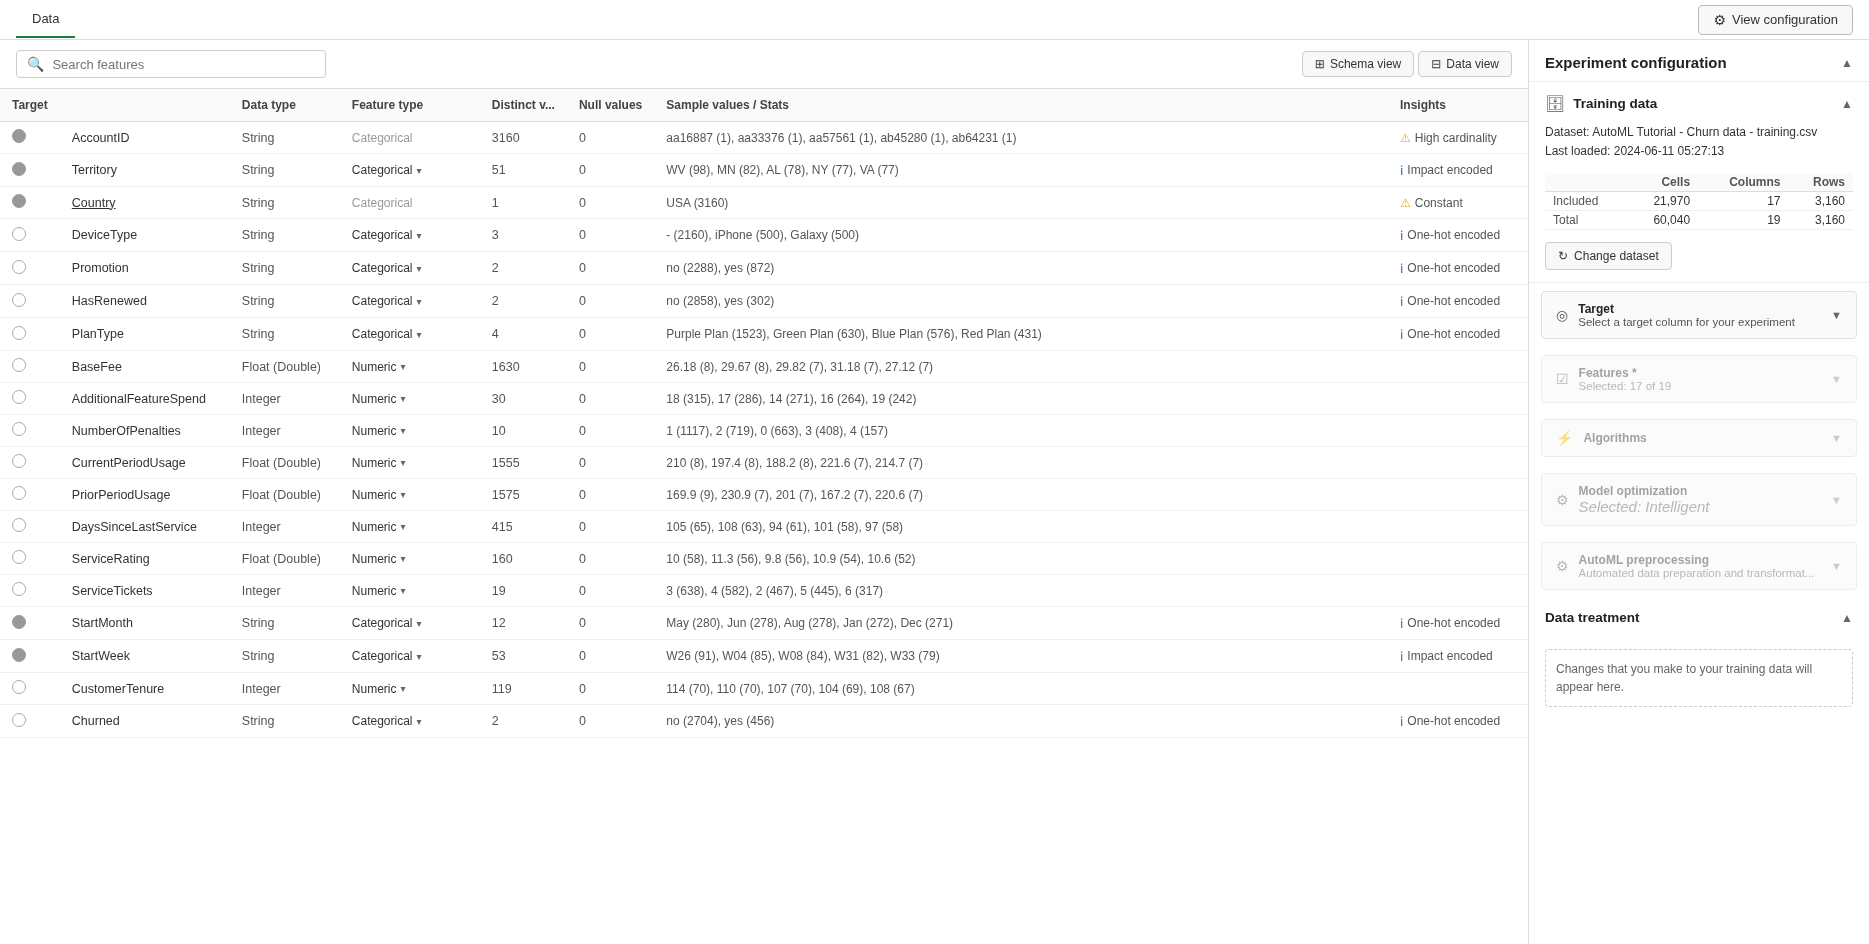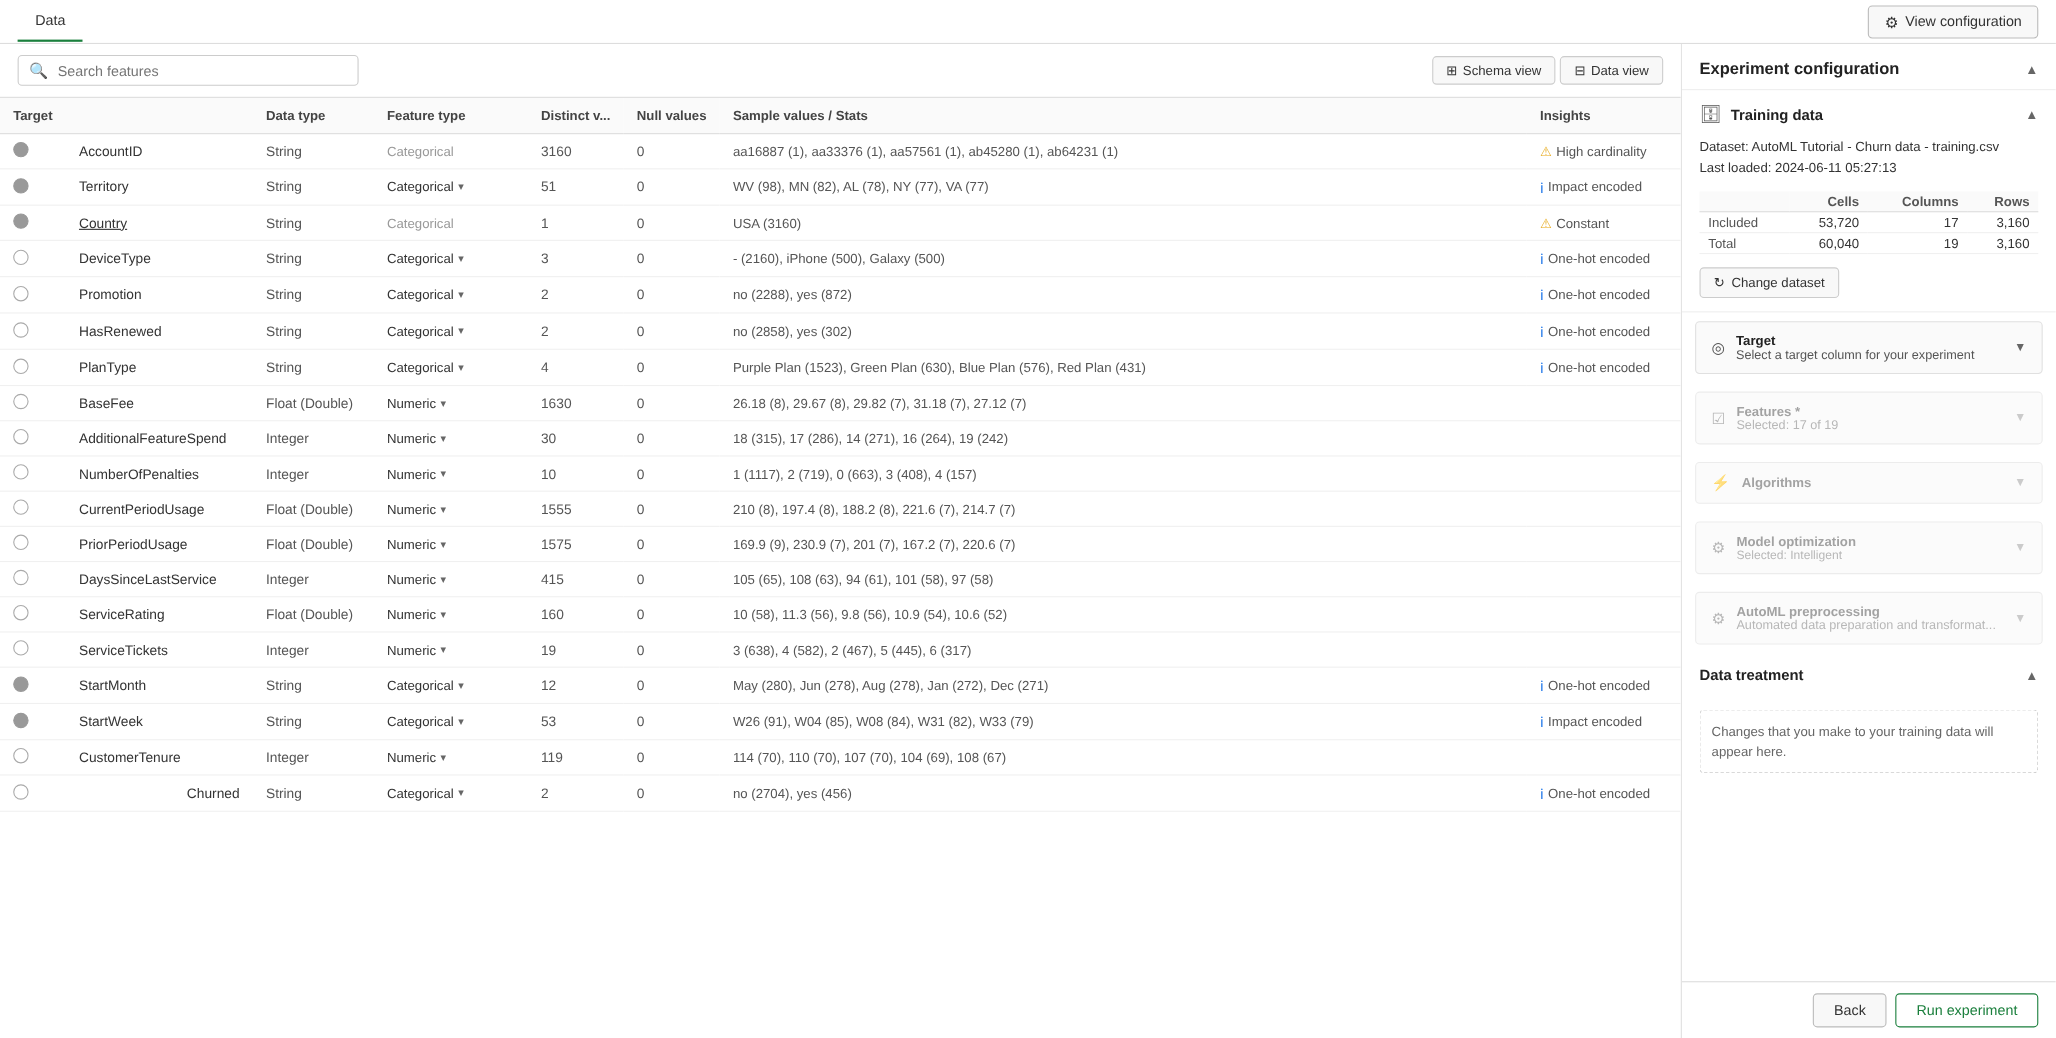--- a/index.html
+++ b/index.html
@@ -522,7 +522,7 @@
           <tbody>
             <tr>
               <td>Included</td>
-              <td>53,720</td>
+              <td>21,970</td>
               <td>17</td>
               <td>3,160</td>
             </tr>

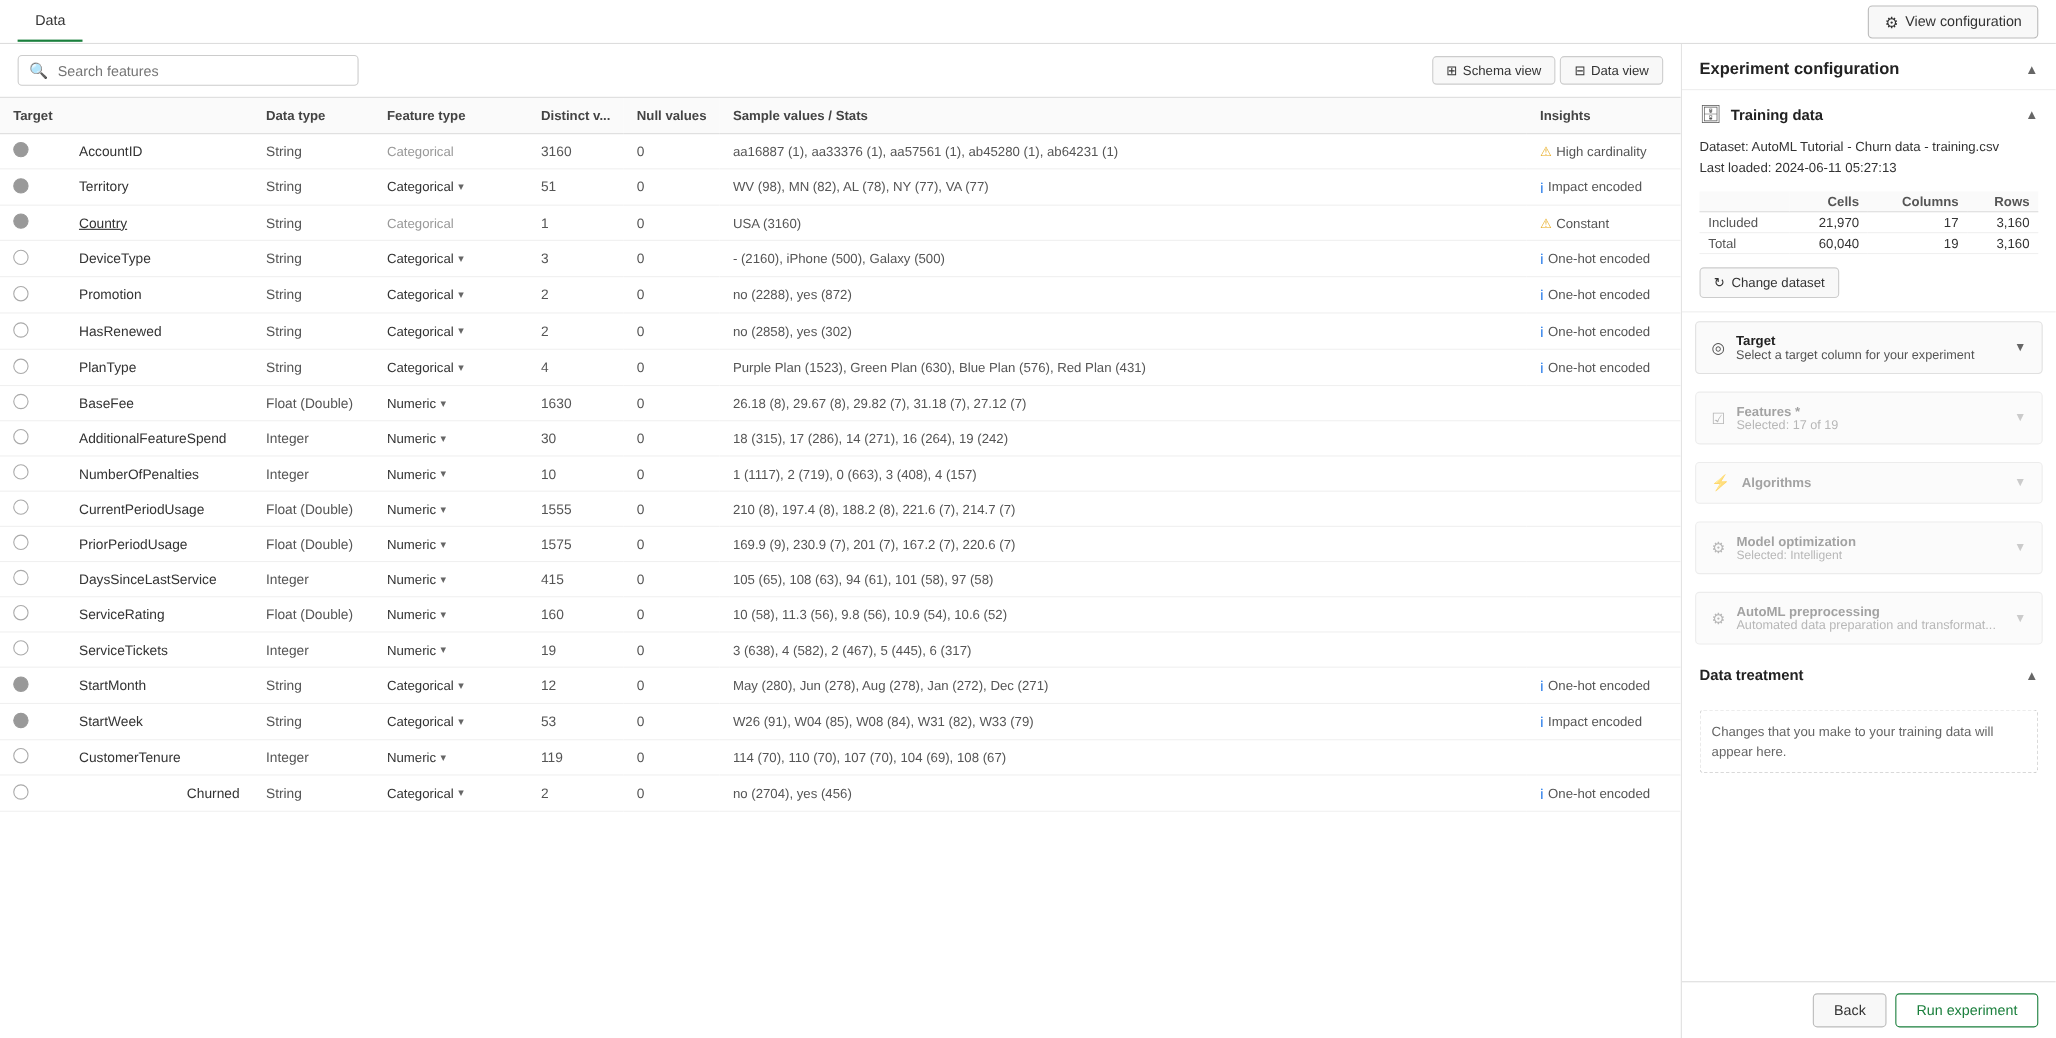--- a/index.html
+++ b/index.html
@@ -582,7 +582,7 @@
             <span class="config-section-icon">⚙</span>
             <div>
               <div class="config-label">Model optimization</div>
-              <div class="config-value" style="font-size:11px;">Selected: Intelligent</div>
+              <div class="config-value" style="font-size:15px;font-style:italic;">Selected: Intelligent</div>
             </div>
           </div>
           <span style="color:#aaa;font-size:11px;">▼</span>

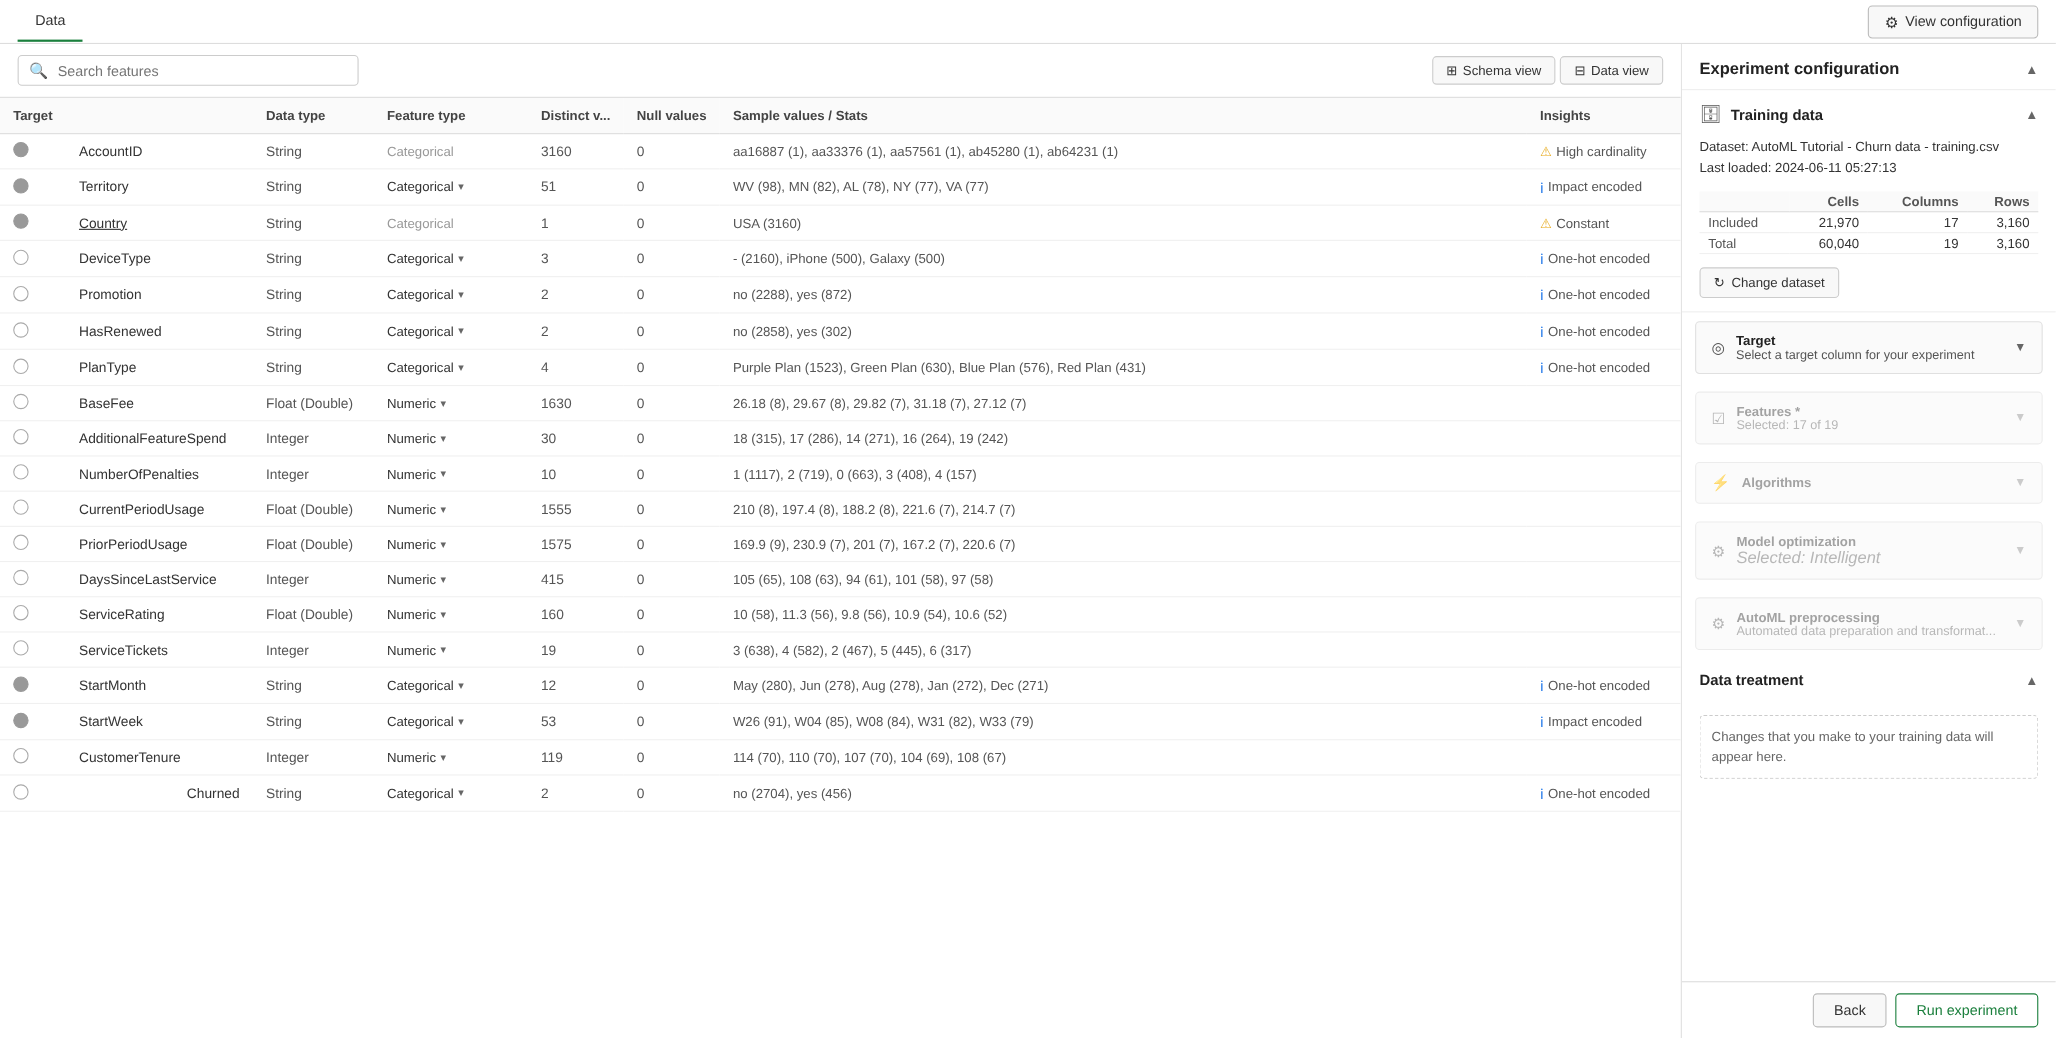--- a/index.html
+++ b/index.html
@@ -469,7 +469,7 @@
               </tr>
               <tr>
                 <td><span class="radio-circle"></span></td>
-                <td style="font-weight: 500; text-align: right;">Churned</td>
+                <td style="font-weight: 500;">Churned</td>
                 <td style="color: rgb(85, 85, 85);">String</td>
                 <td>
                   <div class="feature-type-dropdown">

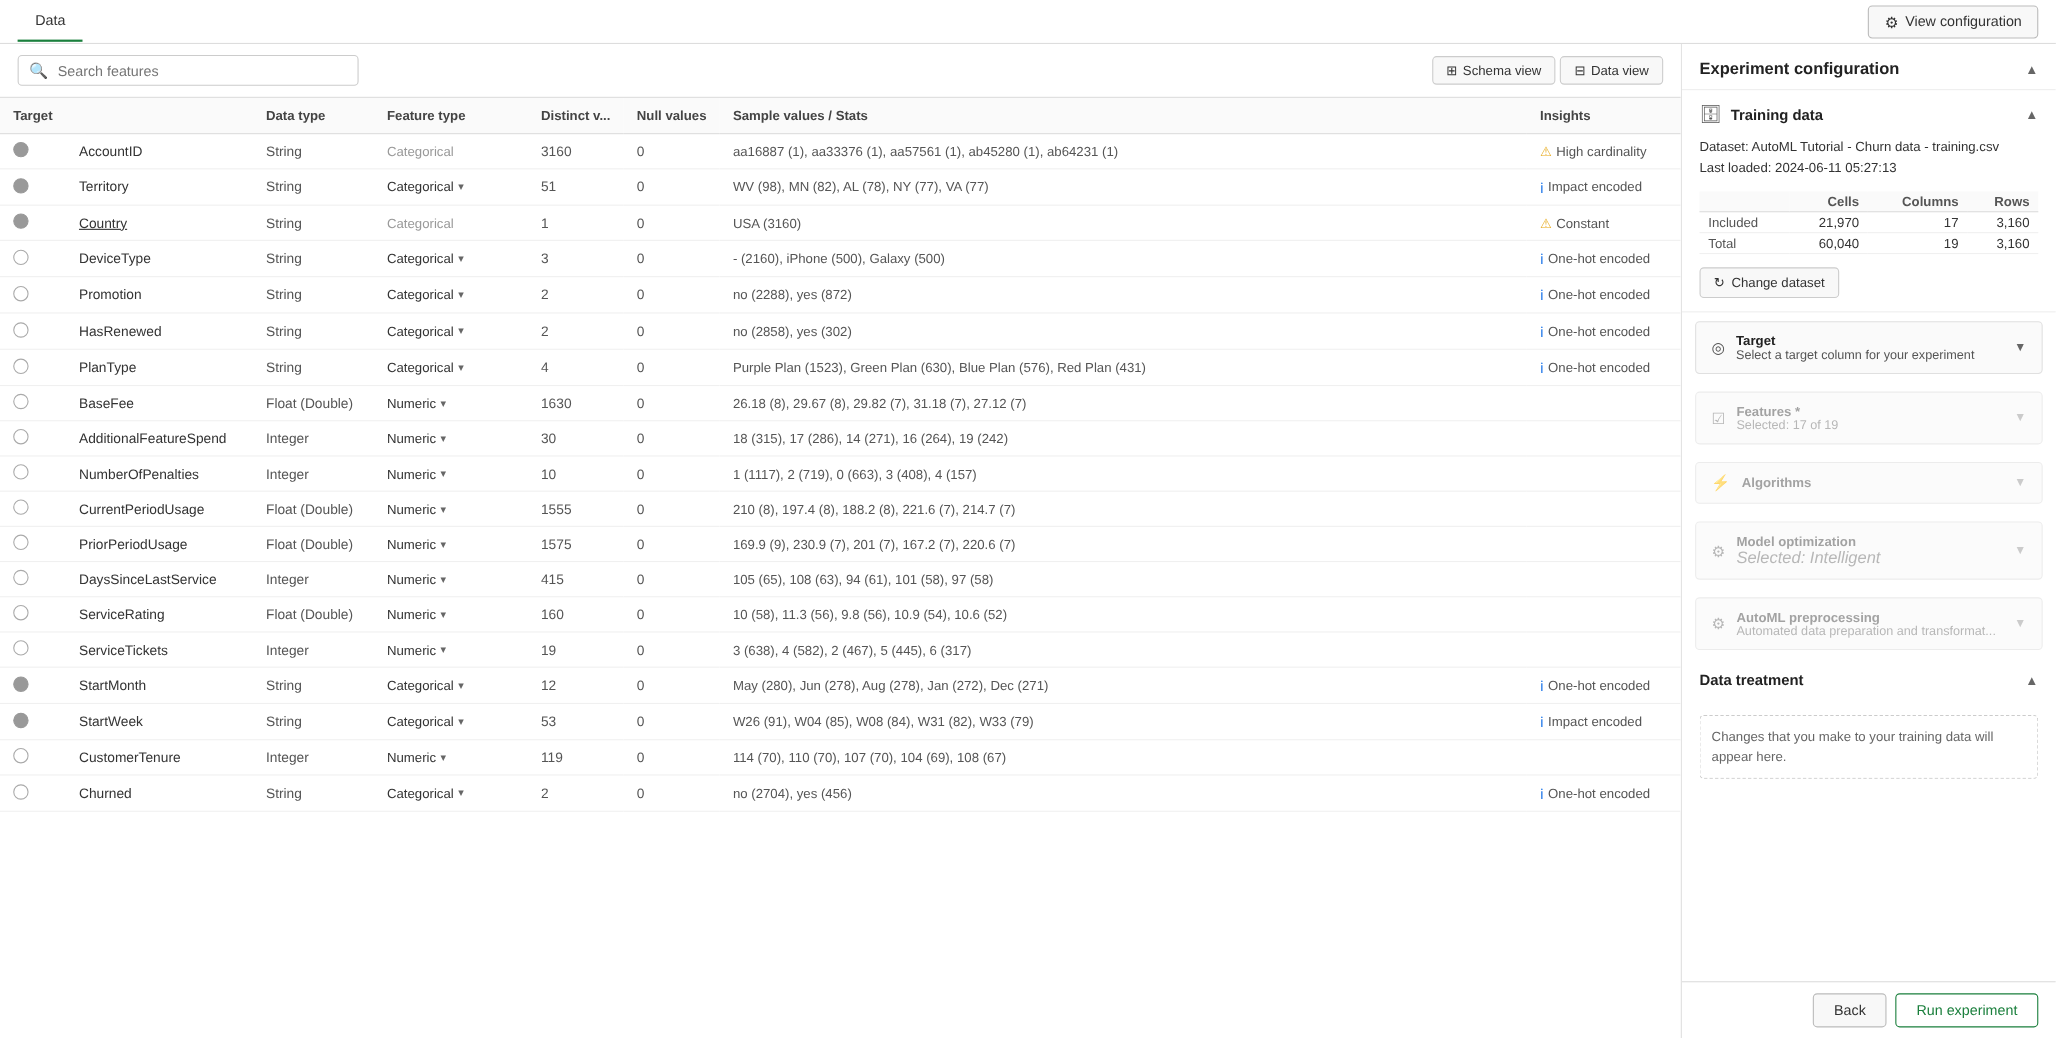--- a/index.html
+++ b/index.html
@@ -610,10 +610,6 @@
         <div class="data-treatment-desc">Changes that you make to your training data will appear here.</div>
       </div>
 
-      <div class="bottom-bar">
-        <button class="btn-back">Back</button>
-        <button class="btn-run">Run experiment</button>
-      </div>
     </div>
   </div>
 </div>

